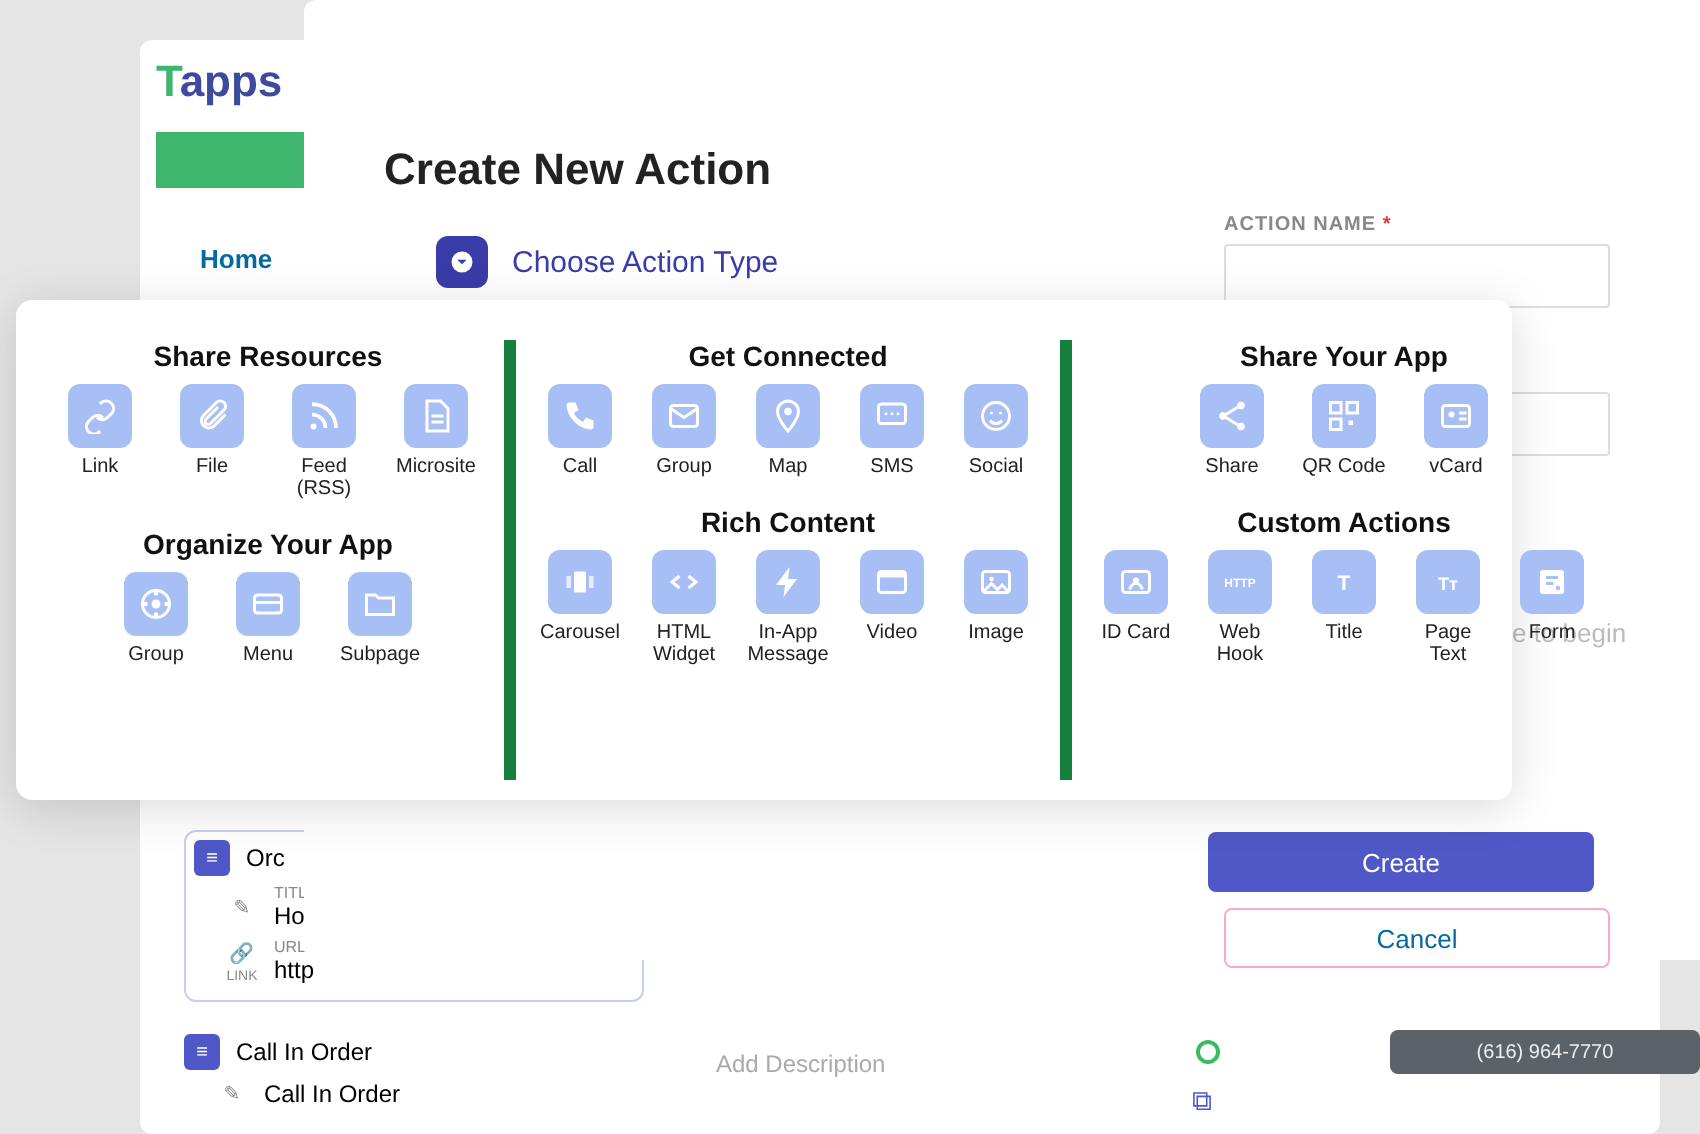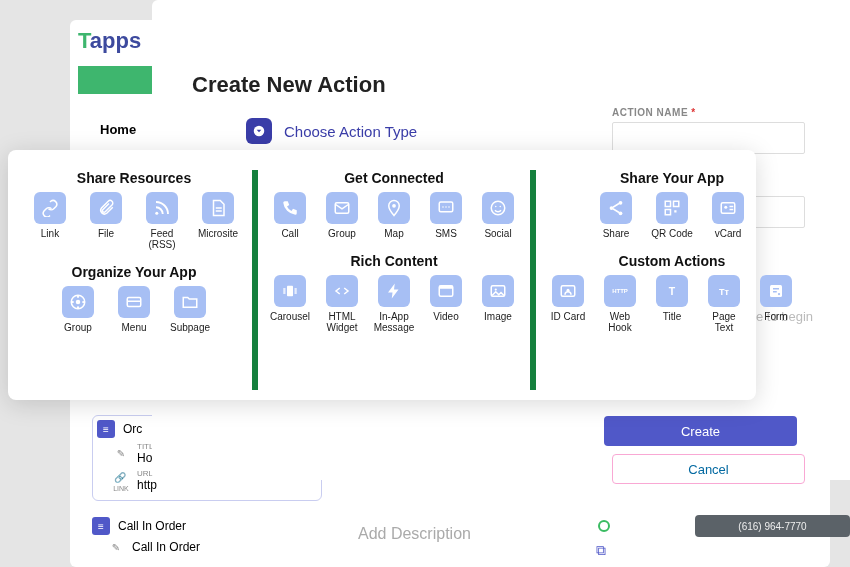--- a/index.html
+++ b/index.html
@@ -18,7 +18,7 @@
 .logo { position: absolute; left: 78px; top: 28px; font-size: 22px; font-weight: bold; color: #3d4a9e; }
 .logo .t { color: #3eb66e; }
 .green-bar { position: absolute; left: 78px; top: 66px; width: 78px; height: 28px; background: #3eb66e; }
-.home { position: absolute; left: 100px; top: 122px; font-size: 13px; font-weight: 600; color: #000000; }
+.home { position: absolute; left: 100px; top: 122px; font-size: 13px; font-weight: 600; color: #0369a1; }
 .bg-tree {
   position: absolute; left: 92px; top: 415px; width: 510px; height: 150px;
 }

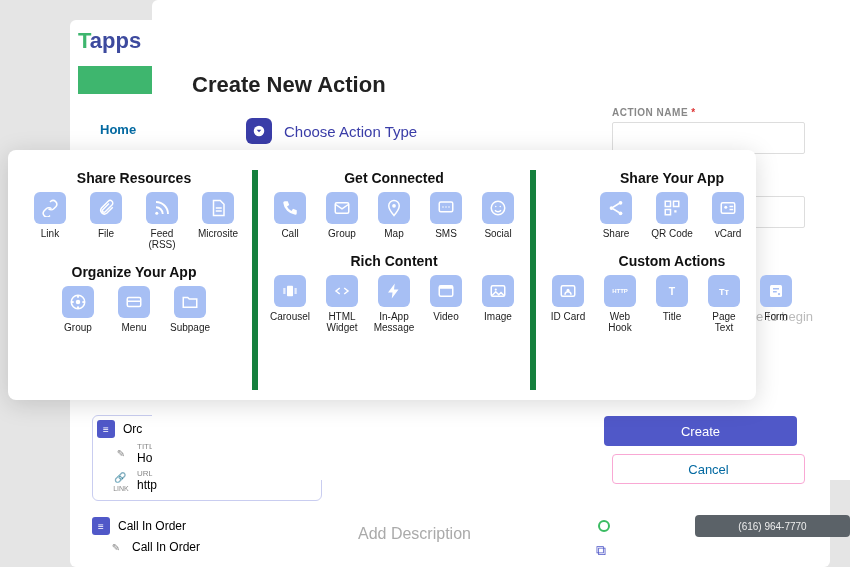--- a/index.html
+++ b/index.html
@@ -36,7 +36,7 @@
   background: #fff; border-radius: 6px 0 0 6px;
 }
 .dialog-title { position: absolute; left: 40px; top: 72px; font-size: 22px; font-weight: 700; color:#222; }
-.choose-row { position: absolute; left: 56px; top: 118px; display:flex; align-items:center; gap:12px;padding-left:38px; }
+.choose-row { position: absolute; left: 28px; top: 118px; display:flex; align-items:center; gap:12px;padding-left:38px; }
 .choose-btn { width:26px; height:26px; background:#3a3da8; border-radius:6px; display:flex;align-items:center;justify-content:center; }
 .choose-btn svg { fill:#fff; }
 .choose-label { color:#3a3da8; font-size:15px; }

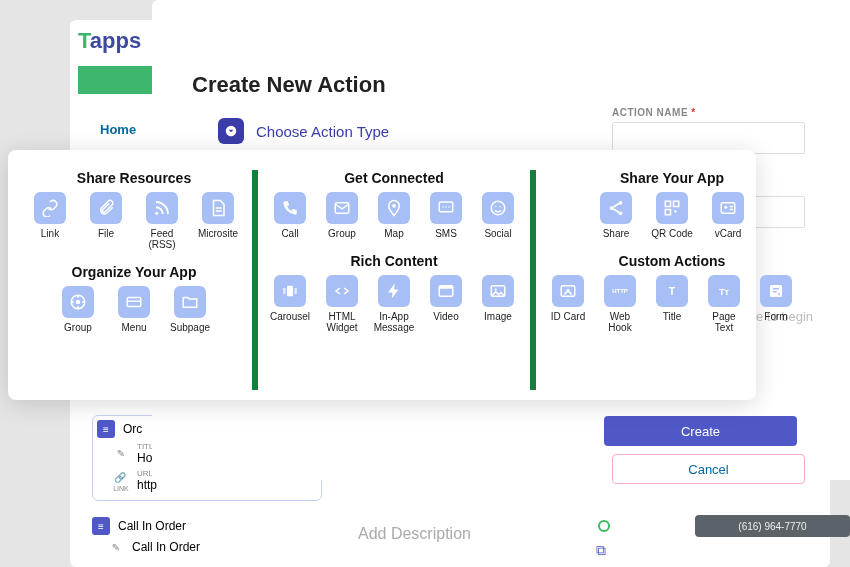--- a/index.html
+++ b/index.html
@@ -26,7 +26,7 @@
 .tree-handle { width: 18px; height: 18px; background: #5058c8; border-radius: 3px; display:flex;align-items:center;justify-content:center;color:#fff;font-size:10px;}
 .tree-small { font-size:8px; color:#888; text-transform:uppercase; }
 .tree-icon { width:16px;height:16px;display:inline-flex;align-items:center;justify-content:center;color:#888;font-size:10px;}
-.desc-placeholder { color:#aaa; font-size:16px; position:absolute; left:358px; top:525px; }
+.desc-placeholder { color:#aaa; font-size:12px; position:absolute; left:358px; top:525px; }
 .phone-strip { position:absolute; right:0px; top:515px; width:155px; height:22px; background:#5b6268; color:#eee; font-size:10px; display:flex;align-items:center;justify-content:center;border-radius:4px; }
 .status-dot { position:absolute; left:598px; top:520px; width:12px; height:12px; border:2px solid #3abb62; border-radius:50%; }
 .copy-icon { position:absolute; left:596px; top:542px; color:#5058c8; font-size:14px; }

